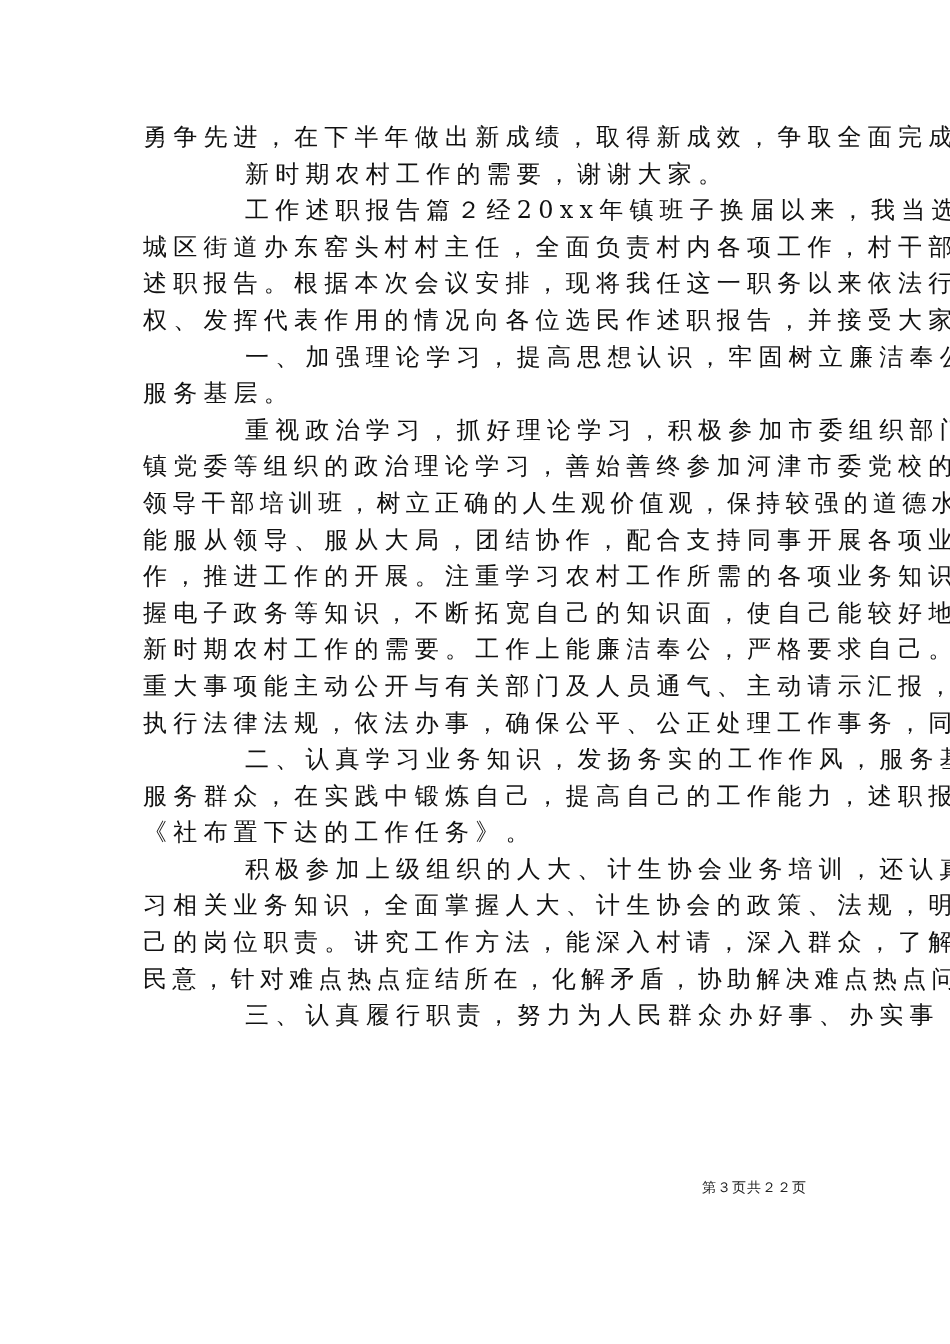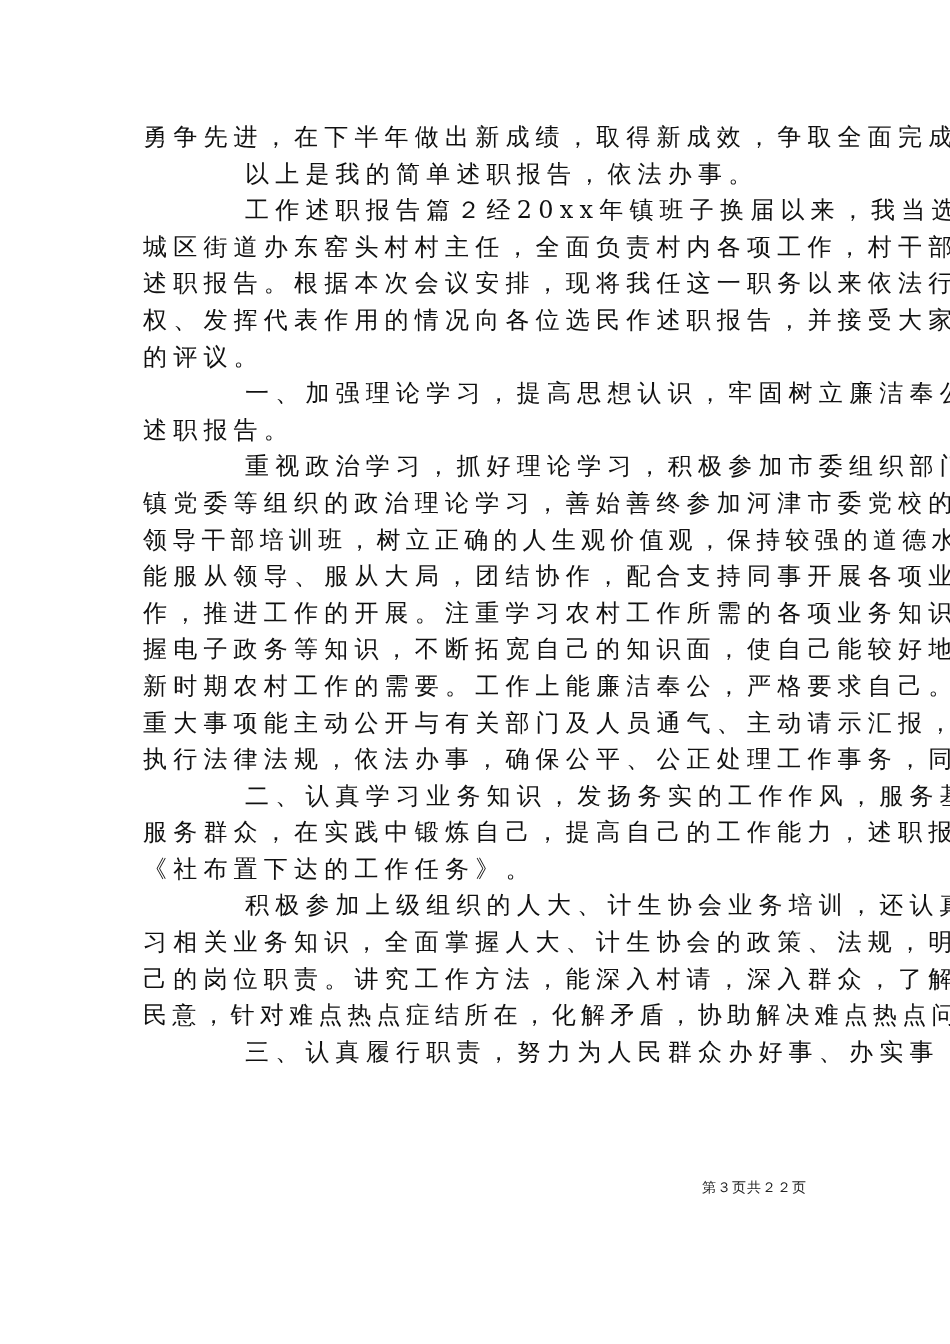--- a/index.html
+++ b/index.html
@@ -60,7 +60,7 @@
 <div class="page">
   <div class="body-text">
     <div class="line">勇争先进，在下半年做出新成绩，取得新成效，争取全面完成旅行</div>
-    <div class="line indent">以上是我的简单述职报告，依法办事。</div>
+    <div class="line indent">新时期农村工作的需要，谢谢大家。</div>
     <div class="line indent">工作述职报告篇２经20xx年镇班子换届以来，我当选为</div>
     <div class="line">城区街道办东窑头村村主任，全面负责村内各项工作，村干部个人</div>
     <div class="line">述职报告。根据本次会议安排，现将我任这一职务以来依法行使职</div>

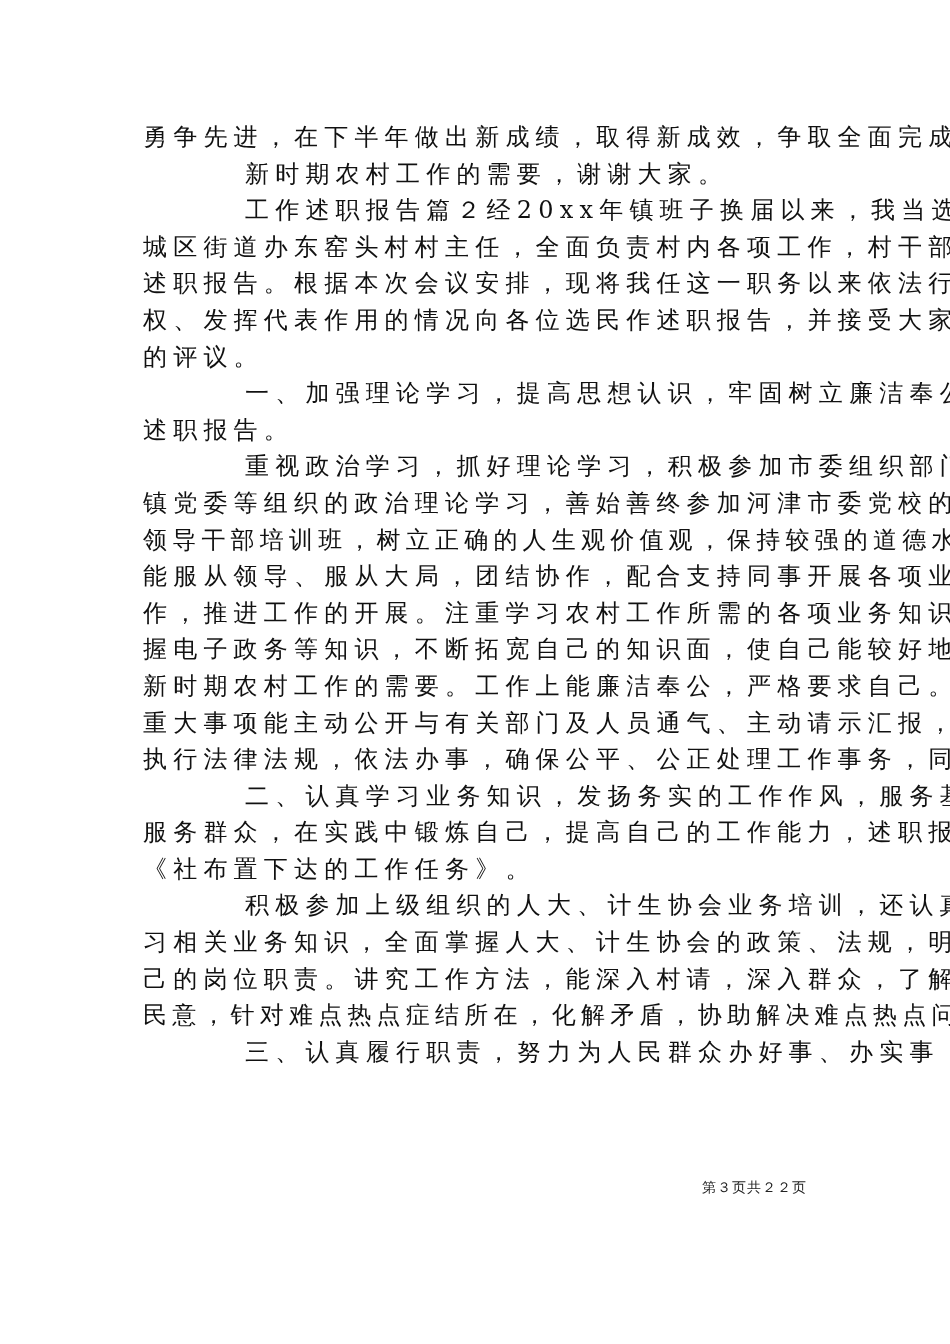--- a/index.html
+++ b/index.html
@@ -65,7 +65,6 @@
     <div class="line">城区街道办东窑头村村主任，全面负责村内各项工作，村干部个人</div>
     <div class="line">述职报告。根据本次会议安排，现将我任这一职务以来依法行使职</div>
     <div class="line">权、发挥代表作用的情况向各位选民作述职报告，并接受大家对我</div>
-    <div class="line">的评议。</div>
     <div class="line indent">一、加强理论学习，提高思想认识，牢固树立廉洁奉公的</div>
     <div class="line">述职报告。</div>
     <div class="line indent">重视政治学习，抓好理论学习，积极参加市委组织部门、</div>

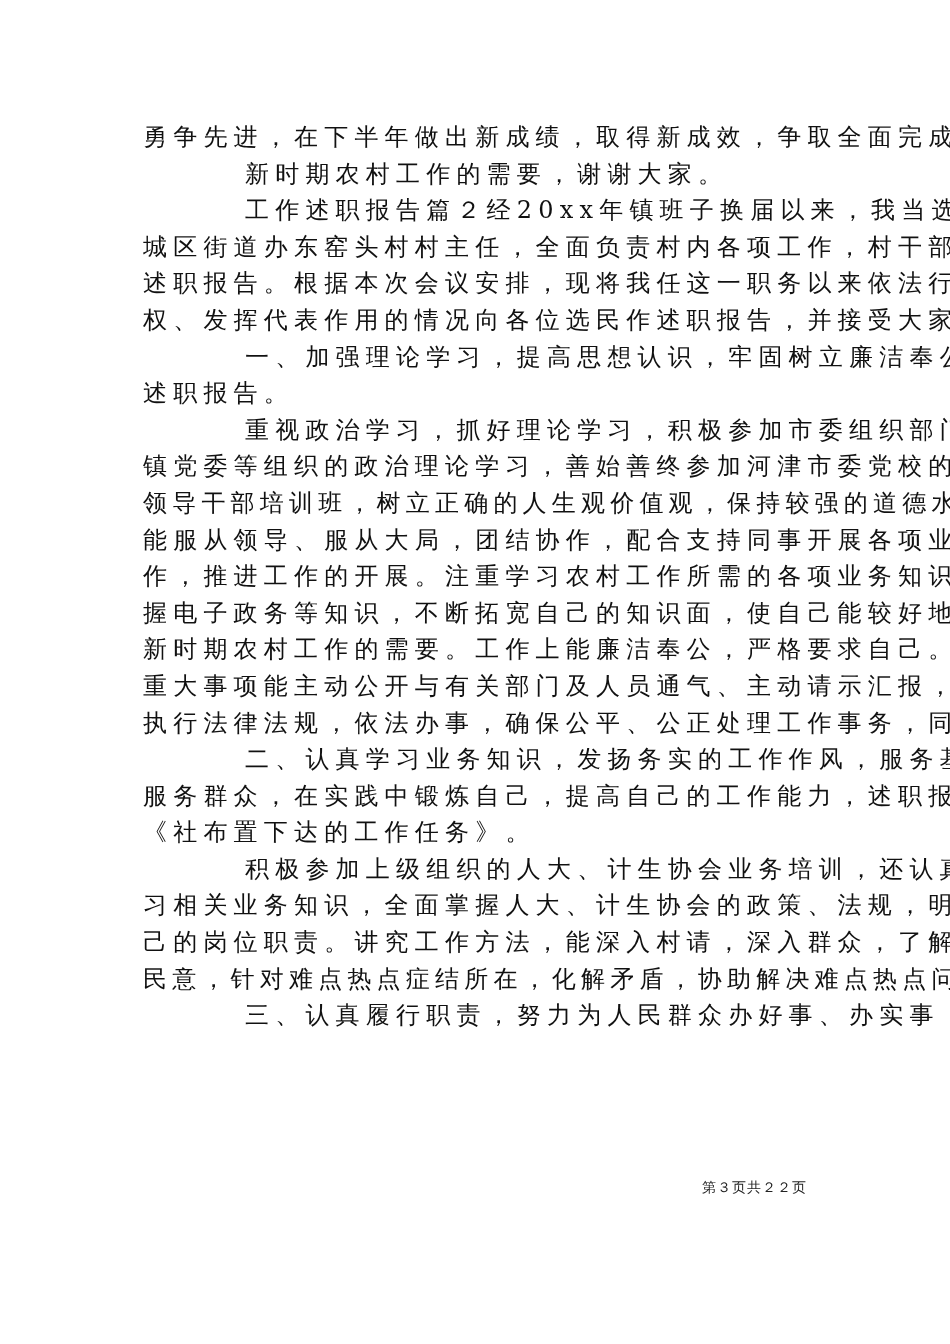--- a/index.html
+++ b/index.html
@@ -66,7 +66,7 @@
     <div class="line">述职报告。根据本次会议安排，现将我任这一职务以来依法行使职</div>
     <div class="line">权、发挥代表作用的情况向各位选民作述职报告，并接受大家对我</div>
     <div class="line indent">一、加强理论学习，提高思想认识，牢固树立廉洁奉公的</div>
-    <div class="line">述职报告。</div>
+    <div class="line">服务基层。</div>
     <div class="line indent">重视政治学习，抓好理论学习，积极参加市委组织部门、</div>
     <div class="line">镇党委等组织的政治理论学习，善始善终参加河津市委党校的乡镇</div>
     <div class="line squeeze">领导干部培训班，树立正确的人生观价值观，保持较强的道德水准。</div>

